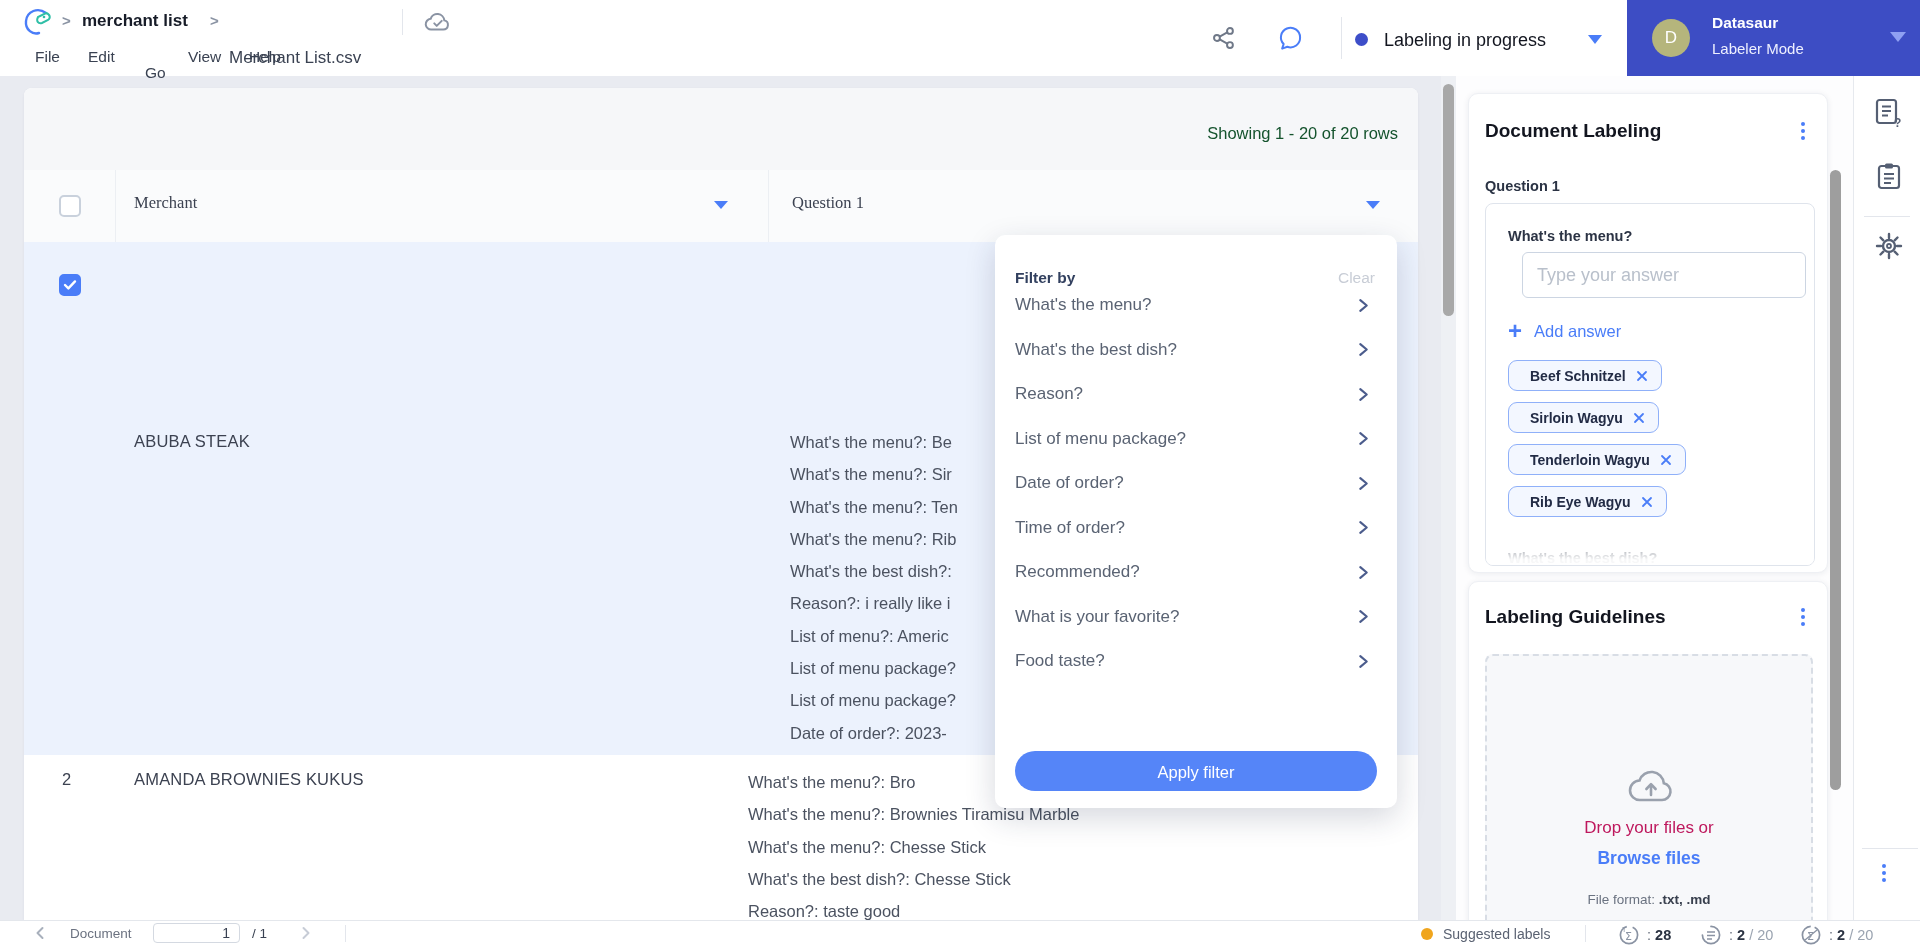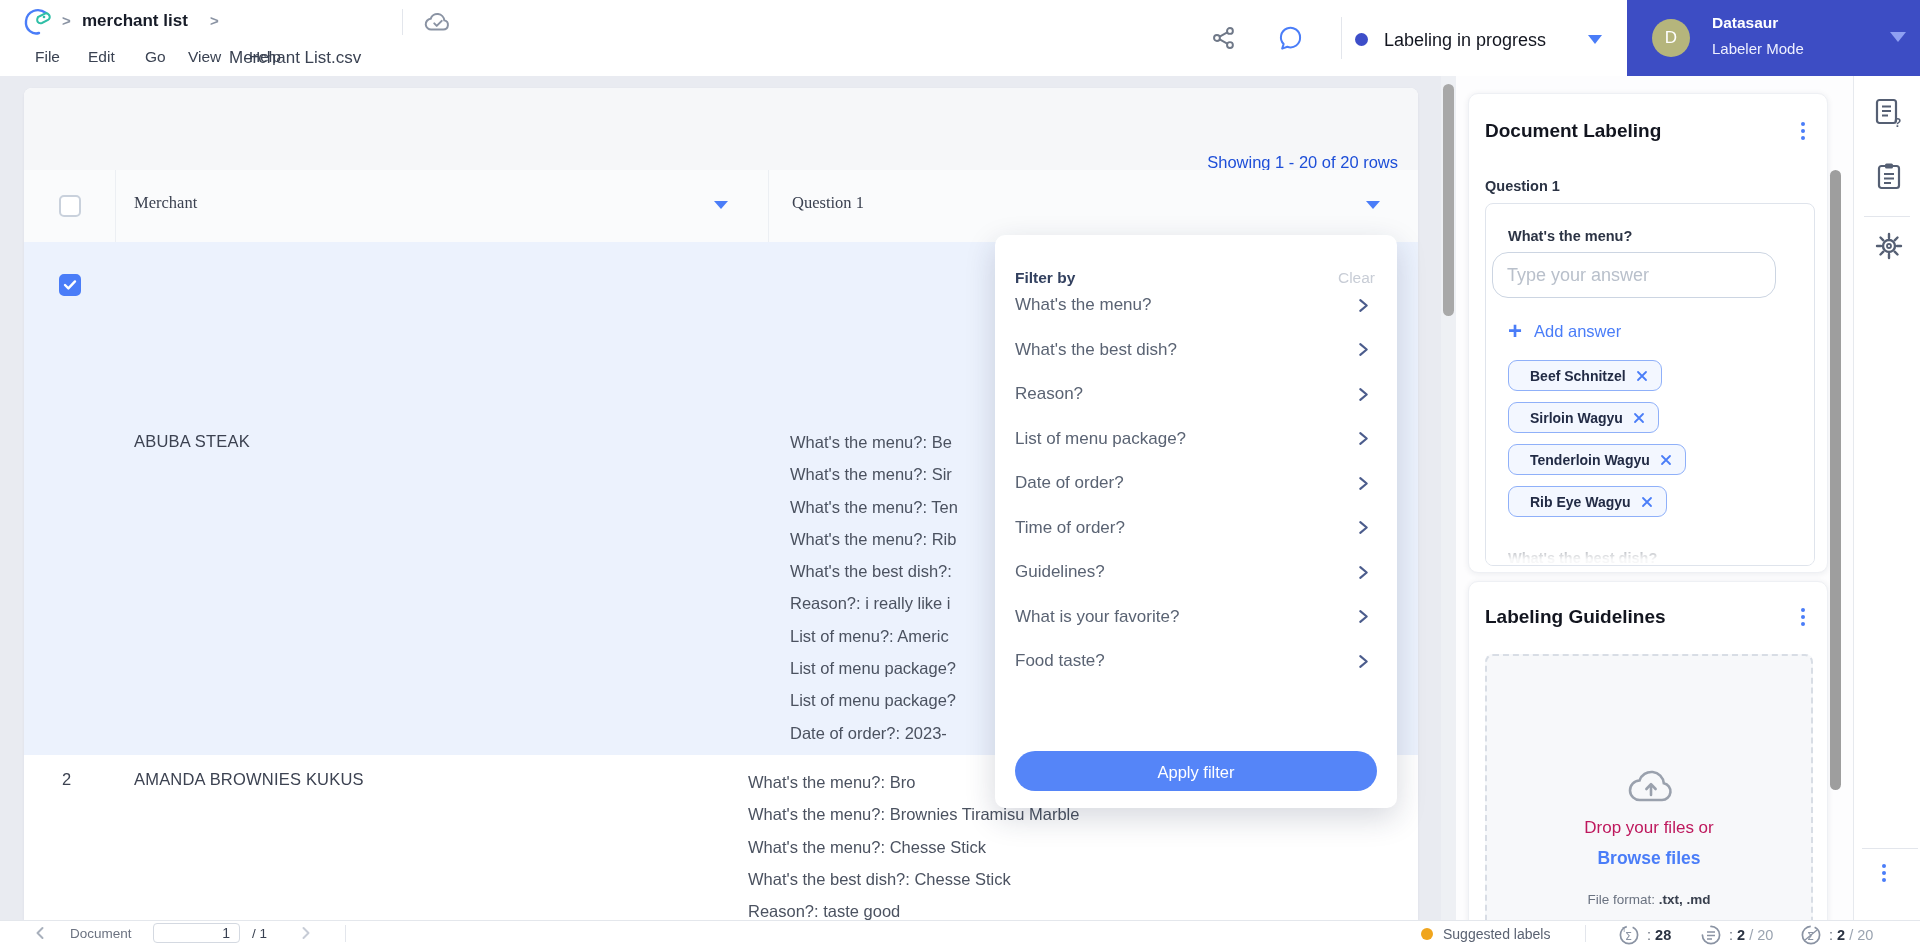--- a/index.html
+++ b/index.html
@@ -131,7 +131,7 @@
 
     <span class="abs menu-item" style="left:35px;top:48px;">File</span>
     <span class="abs menu-item" style="left:88px;top:48px;">Edit</span>
-    <span class="abs menu-item" style="left:145px;top:48px;">Go</span>
+    <span class="abs menu-item" style="left:145px;top:64px;">Go</span>
     <span class="abs menu-item" style="left:188px;top:48px;">View</span>
     <span class="abs menu-item" style="left:249px;top:48px;">Help</span>
 

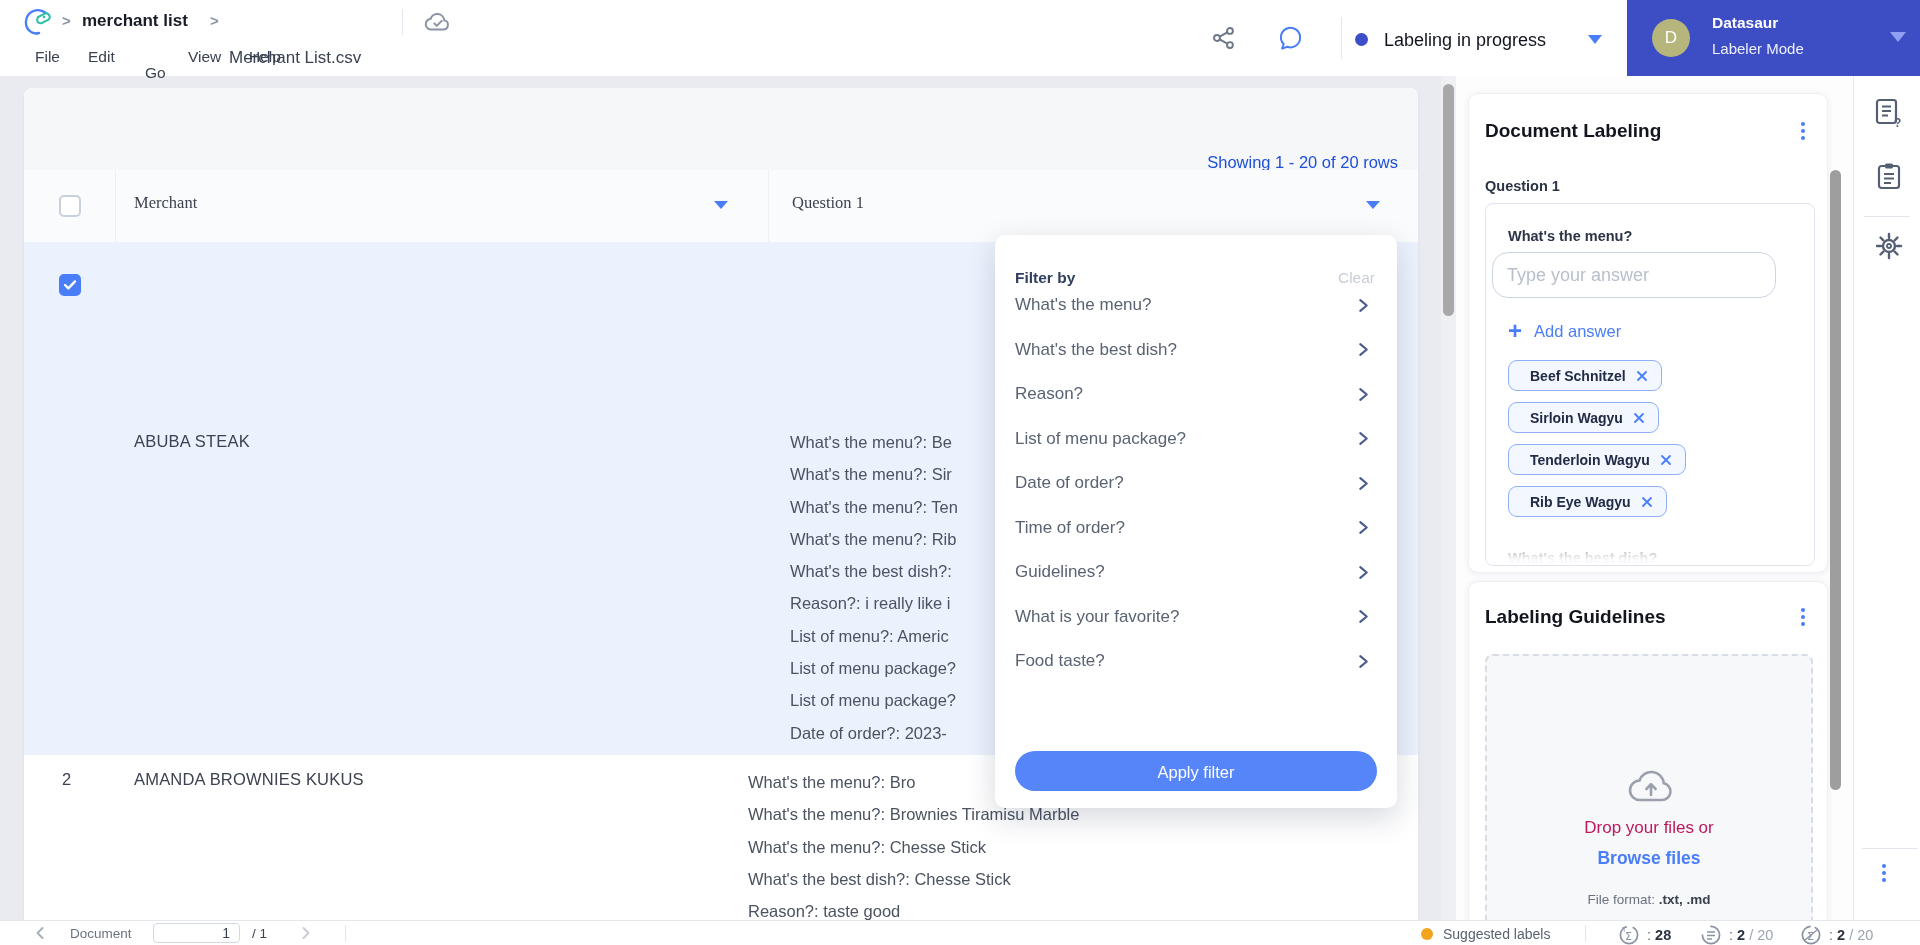--- a/index.html
+++ b/index.html
@@ -28,7 +28,7 @@
   .table-card{position:absolute;left:24px;top:88px;width:1394px;height:832px;background:#fff;
     border-radius:8px 8px 0 0;z-index:1;overflow:hidden;box-shadow:0 1px 3px rgba(25,35,65,.06);}
   .toolbar-band{position:absolute;left:0;top:0;width:1394px;height:82px;background:#f6f7f9;border-bottom:1px solid #e8ebef;}
-  .showing{position:absolute;right:20px;top:36px;font-size:16.5px;color:#1d4ed8;margin-top:29px;}
+  .showing{position:absolute;right:20px;top:36px;font-size:16.5px;color:#14532d;}
   .thead{position:absolute;left:0;top:82px;width:1394px;height:72px;background:#fafbfc;border-bottom:1px solid #e6e9ee;font-family:Liberation Serif, serif;}
   .col-div{position:absolute;top:82px;bottom:0;width:1px;background:#eceff3;}
   .th-label{font-size:16.5px;color:#3c4251;}

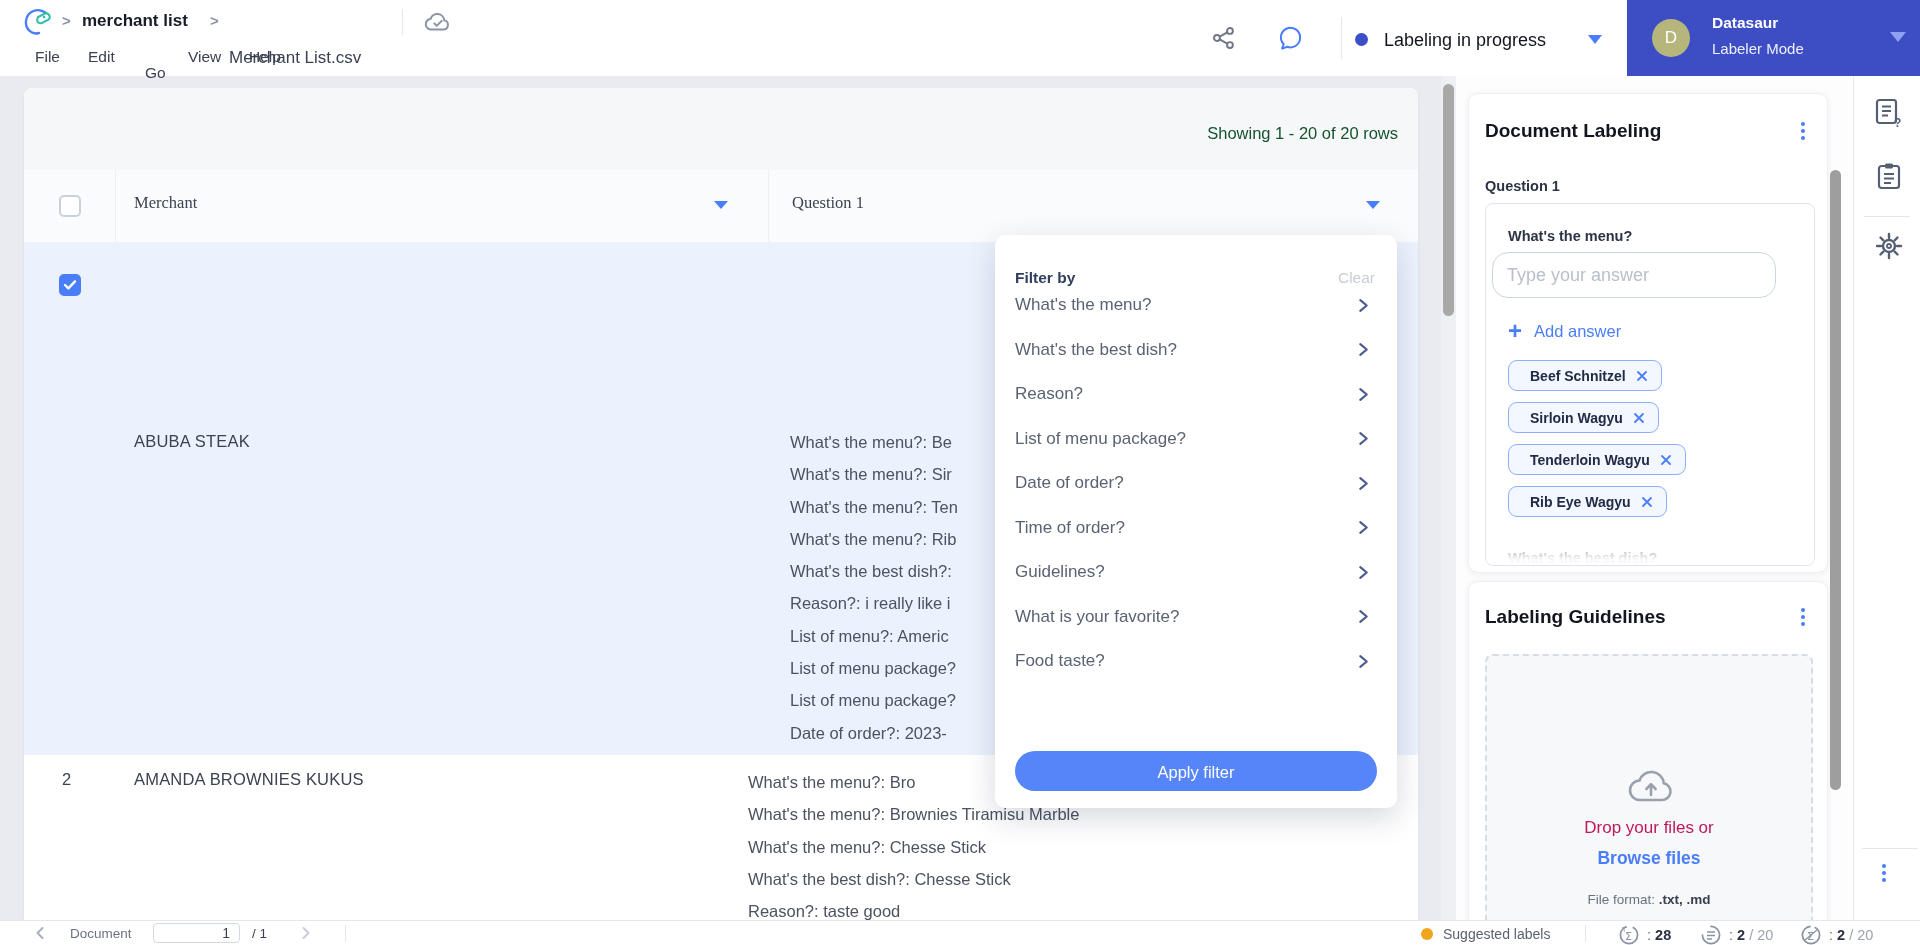--- a/index.html
+++ b/index.html
@@ -68,7 +68,7 @@
   .section-label{font-size:14.5px;font-weight:bold;color:#2b3344;}
   .inner-card{position:absolute;left:16px;top:109px;width:328px;height:361px;border:1px solid #dfe4ec;border-radius:8px;overflow:hidden;}
   .q-label{position:absolute;left:22px;top:24px;font-size:14.5px;font-weight:bold;color:#2b3344;}
-  .answer-input{position:absolute;left:6px;top:48px;width:284px;height:46px;border:1px solid #ccd5e2;border-radius:16px;
+  .answer-input{position:absolute;left:36px;top:48px;width:284px;height:46px;border:1px solid #ccd5e2;border-radius:6px;
     box-sizing:border-box;font-size:18px;color:#3a4252;padding:0 14px;font-family:inherit;}
   .answer-input::placeholder{color:#b9c0cb;}
   .add-answer{position:absolute;left:22px;top:116px;display:flex;align-items:center;gap:12px;color:#4a7df8;}

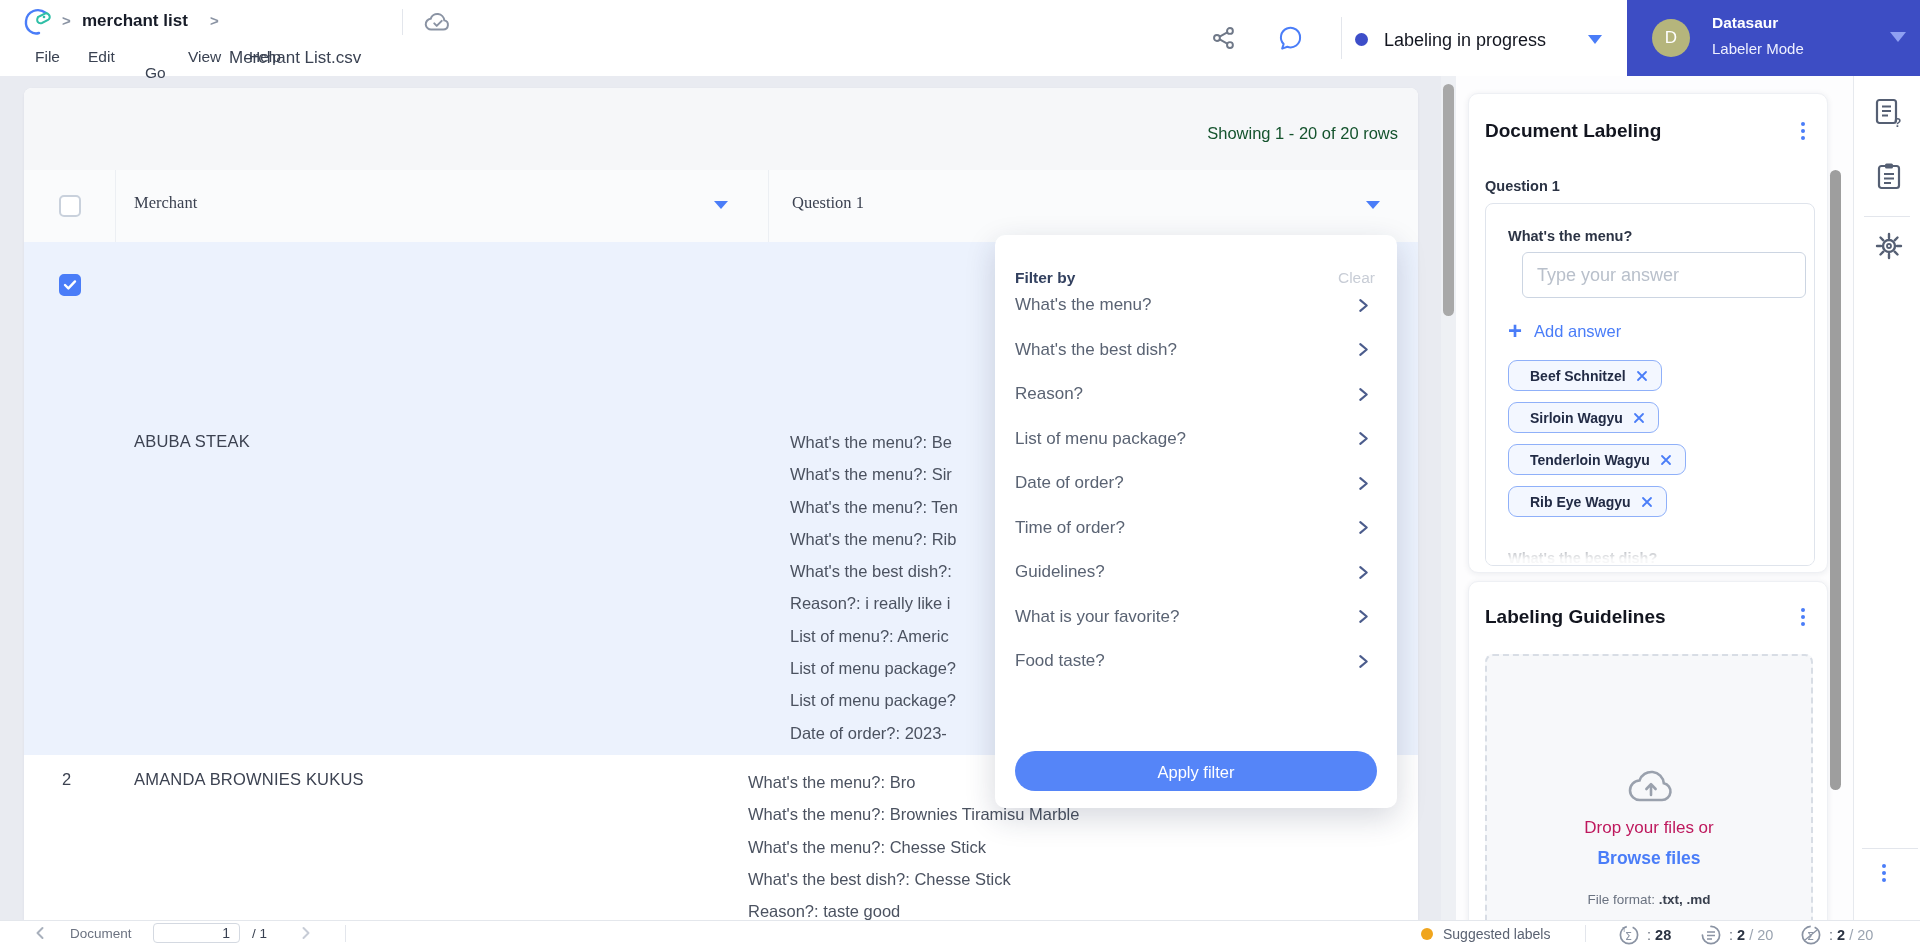--- a/index.html
+++ b/index.html
@@ -264,7 +264,7 @@
           </svg>
         </div>
       <div class="filter-item">
-          <span>Guidelines?</span>
+          <span>Recommended?</span>
           <svg width="15" height="15" viewBox="0 0 14 14">
             <path d="M4 2l6 5-6 5" stroke="#4b5c8c" stroke-width="2" fill="none" stroke-linecap="round" stroke-linejoin="round"></path>
           </svg>

